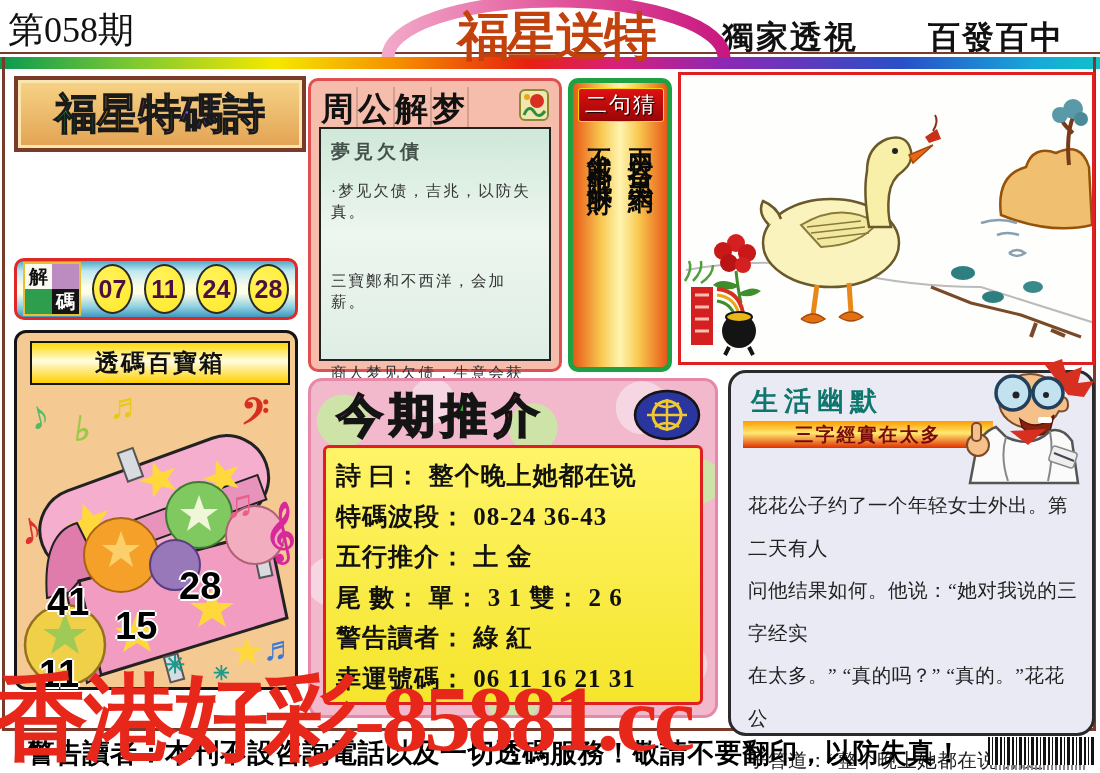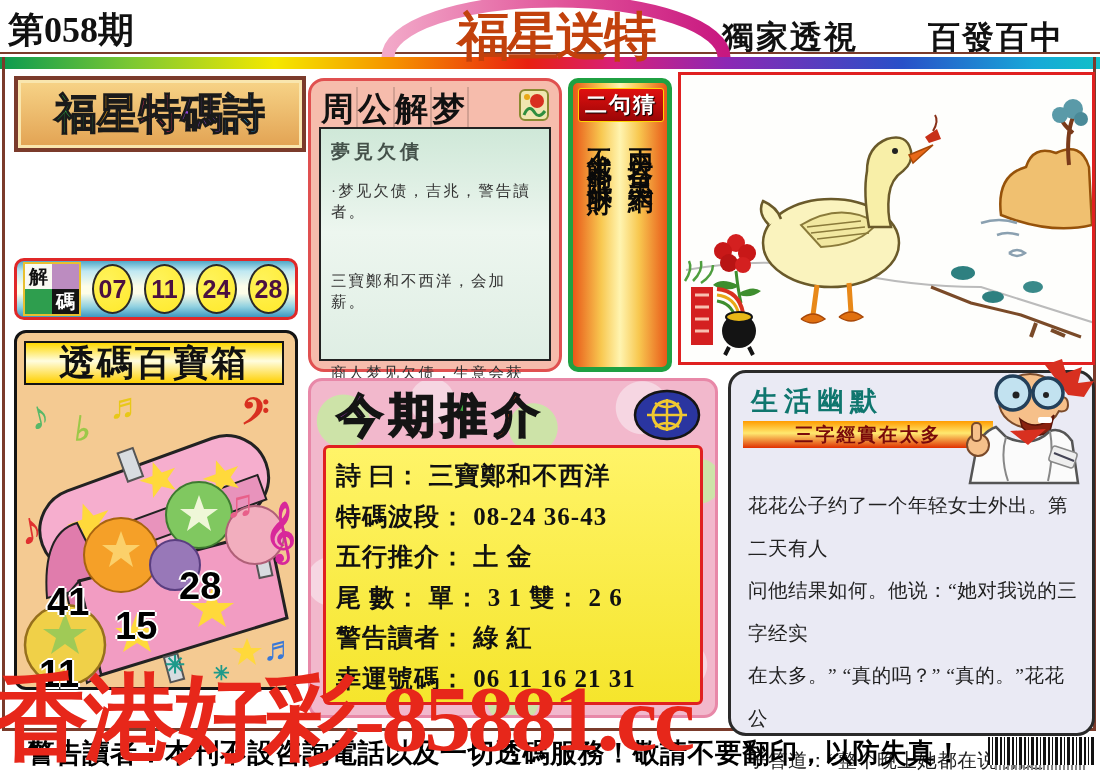--- a/index.html
+++ b/index.html
@@ -9,7 +9,7 @@
   .serif{font-family:"Liberation Serif",serif;}
 
   
-  #issue{left:8px;top:6px;font-size:36px;font-weight:bold;color:#111;}
+  #issue{left:8px;top:6px;font-size:36px;font-weight:normal;color:#111;}
   #masthead{left:403px;top:2px;width:305px;text-align:center;font-size:52px;font-weight:bold;
             color:#c2410c;letter-spacing:-3px;z-index:3;}
   #slogan-left{left:722px;top:16px;font-size:32px;font-weight:bold;color:#111;letter-spacing:2px;}

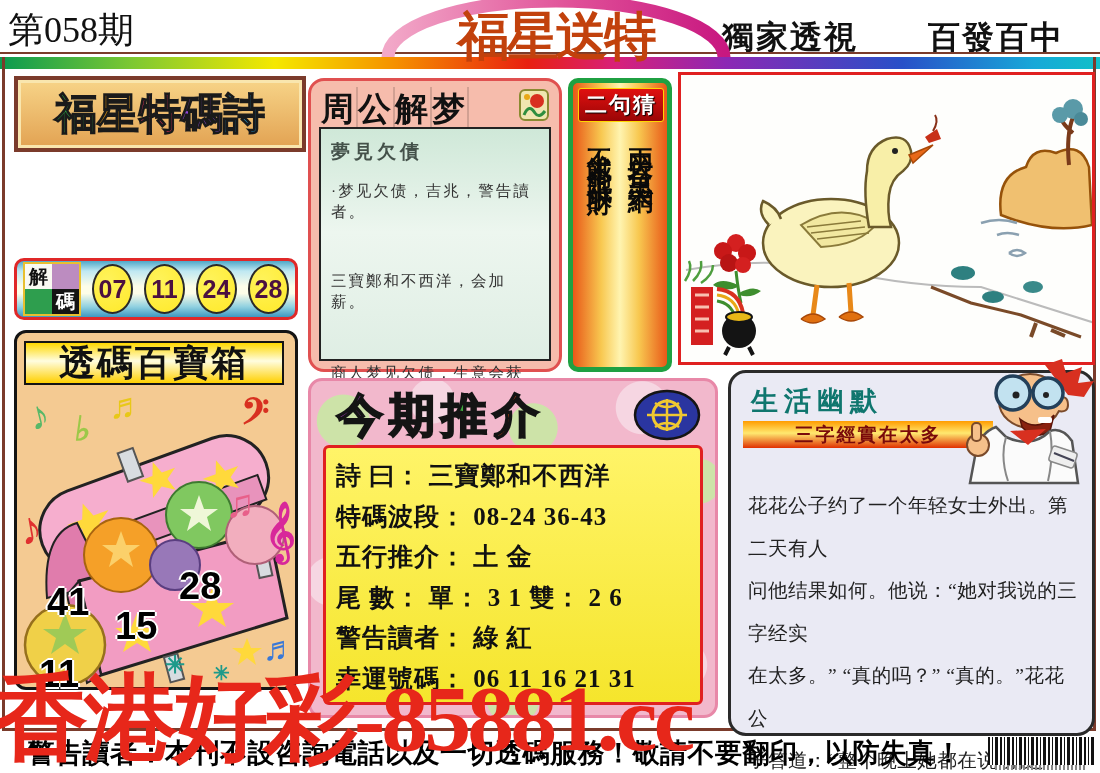--- a/index.html
+++ b/index.html
@@ -65,7 +65,7 @@
 
   
   #dream{left:308px;top:78px;width:254px;height:294px;background:#F6BCAC;border:3px solid #E05050;
-     border-radius:16px;box-sizing:border-box;}
+     border-radius:10px;box-sizing:border-box;}
   #dream-title{position:absolute;left:10px;top:6px;font-size:33px;font-weight:bold;color:#111;
      font-family:"Liberation Serif",serif;letter-spacing:4px;
      background:repeating-linear-gradient(90deg,transparent 0 35px,#00000026 35px 37px);}

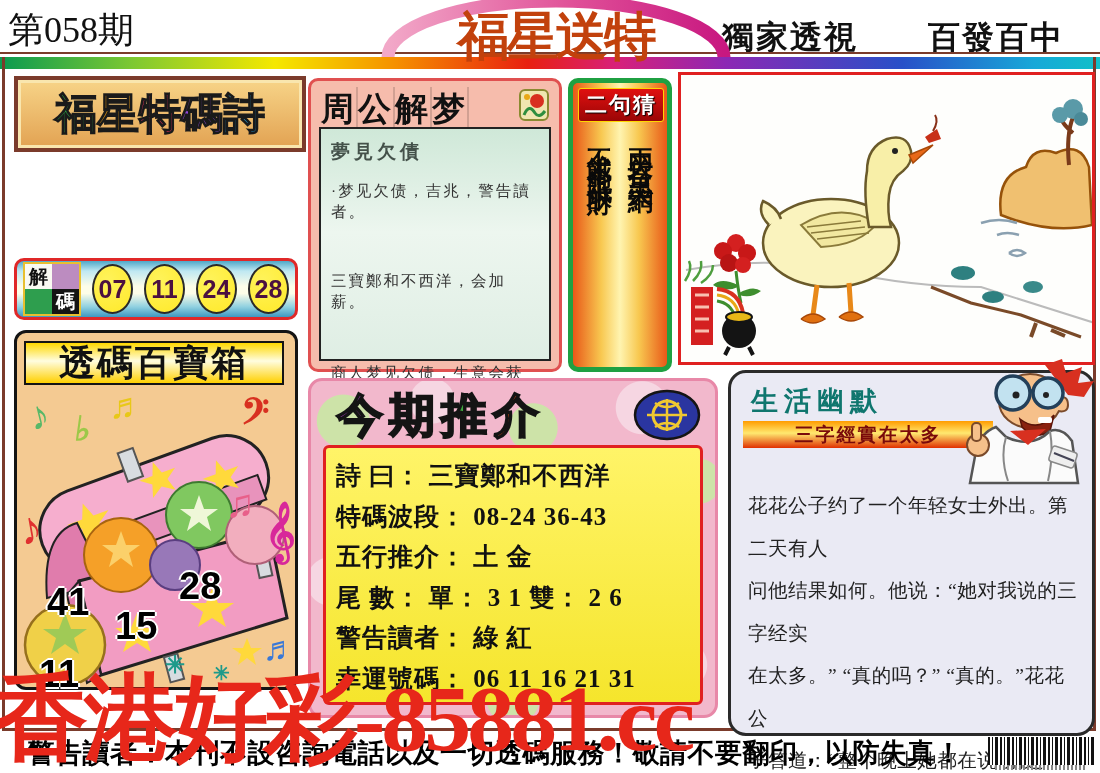--- a/index.html
+++ b/index.html
@@ -85,7 +85,7 @@
      box-sizing:border-box;}
   #guess-title{position:absolute;left:5px;top:5px;width:84px;height:32px;
      background:linear-gradient(180deg,#E01010,#9A0606);border:1px solid #FFD700;border-radius:3px;
-     display:flex;align-items:center;justify-content:center;font-size:22px;font-weight:bold;color:#fff;
+     display:flex;align-items:center;justify-content:center;font-size:22px;font-weight:normal;color:#fff;
      text-shadow:1px 1px 1px #000;letter-spacing:2px;}
   .vline{position:absolute;writing-mode:vertical-rl;font-size:25px;font-weight:bold;color:#0a0a0a;
      font-family:"Liberation Serif",serif;letter-spacing:7px;top:46px;}

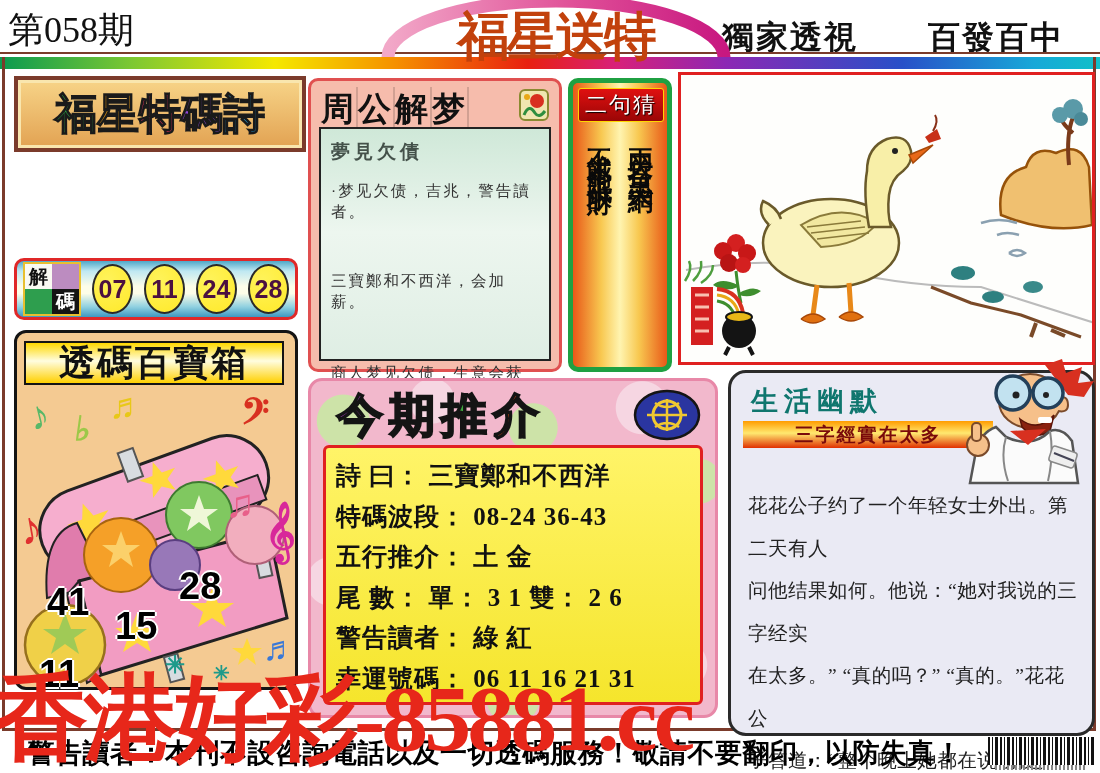--- a/index.html
+++ b/index.html
@@ -250,7 +250,7 @@
     </svg>
     <div id="dream-inner">
       <div id="dream-heading">夢見欠債</div>
-      <div class="dream-entry" id="dream-e0">·梦见欠债，吉兆，警告讀者。</div>
+      <div class="dream-entry" id="dream-e0">·梦见欠债，吉兆，以防失真。</div>
       <div class="dream-entry" id="dream-e1">三寶鄭和不西洋，会加薪。</div>
       <div class="dream-entry" id="dream-e2">商人梦见欠债，生意会获利</div>
     </div>

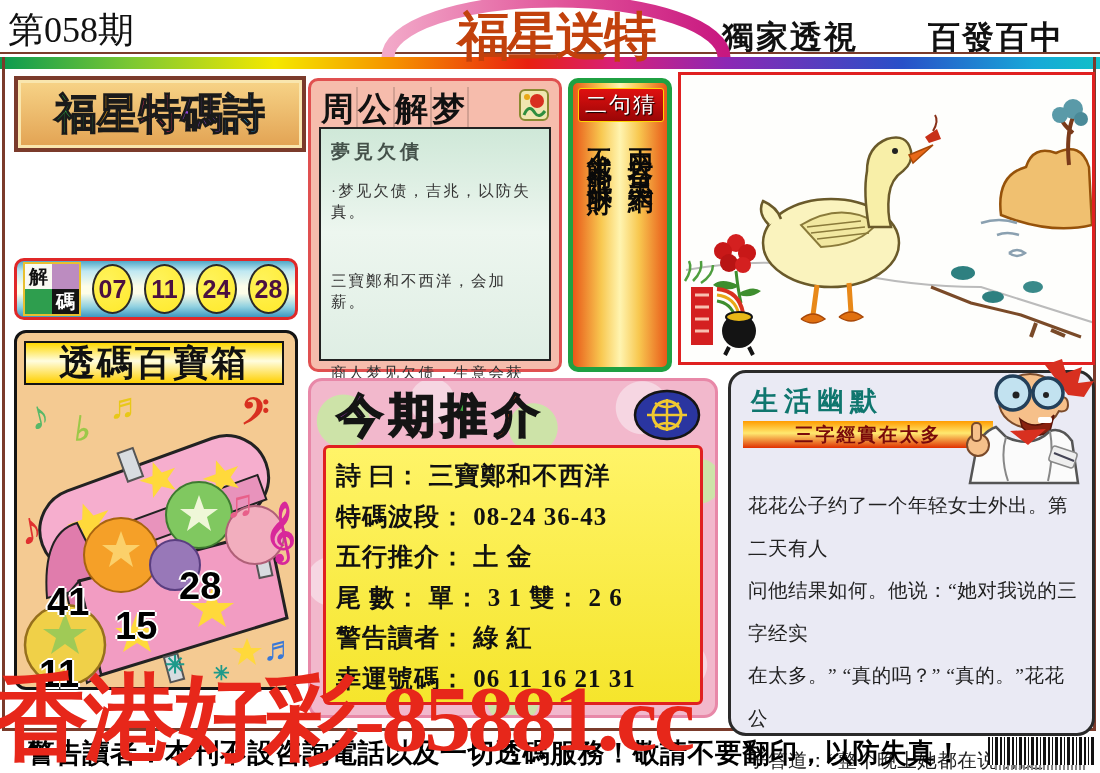--- a/index.html
+++ b/index.html
@@ -55,9 +55,9 @@
 
   #treasure{left:14px;top:330px;width:284px;height:360px;background:#F4CA92;border:3px solid #141414;
      border-radius:12px;box-sizing:border-box;}
-  #treasure-banner{position:absolute;left:7px;top:8px;width:260px;height:44px;
+  #treasure-banner{position:absolute;left:13px;top:8px;width:260px;height:44px;
      background:linear-gradient(180deg,#FFD800,#FFFDE0 45%,#FFD000);border:2.5px solid #141414;
-     display:flex;align-items:center;justify-content:center;font-size:36px;font-weight:bold;
+     display:flex;align-items:center;justify-content:center;font-size:24px;font-weight:bold;
      font-family:"Liberation Serif",serif;color:#111;letter-spacing:2px;box-sizing:border-box;}
   .ball-num{position:absolute;font-size:38px;font-weight:bold;color:#000;z-index:5;
      text-shadow:-2px 0 #fff,2px 0 #fff,0 -2px #fff,0 2px #fff;}

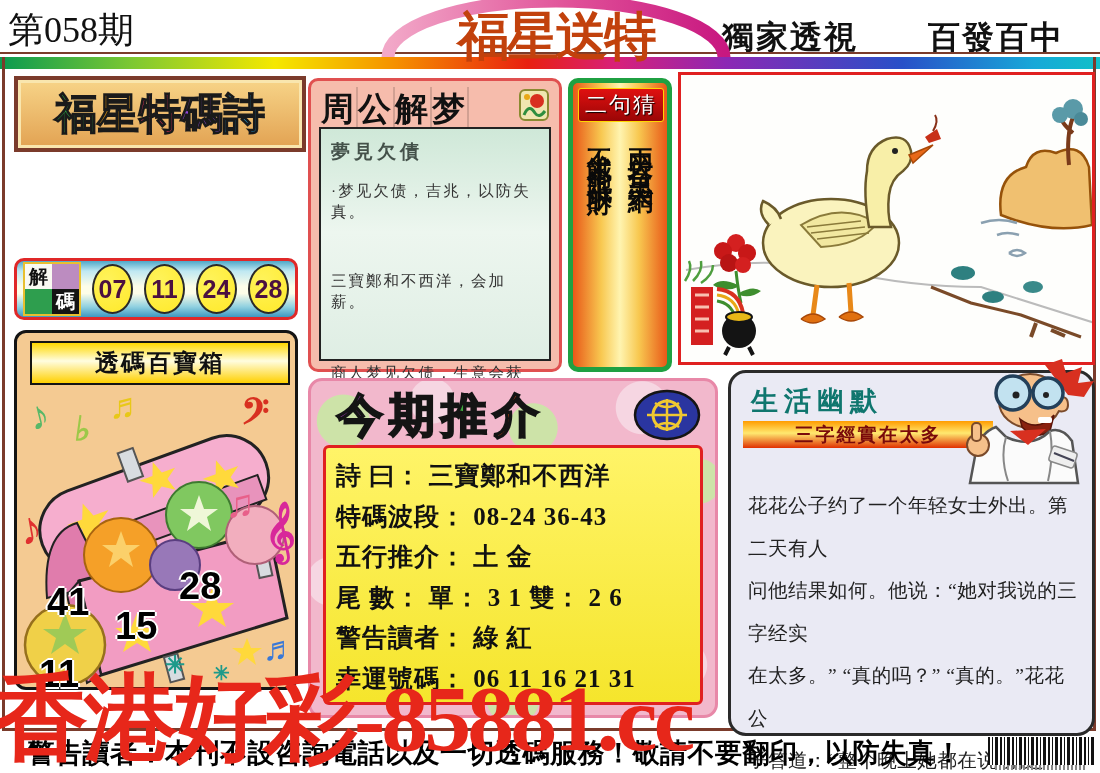--- a/index.html
+++ b/index.html
@@ -327,7 +327,7 @@
       <path d="M14,26 H54 M34,10 V42 M22,14 Q34,22 46,14 M22,38 Q34,30 46,38" fill="none" stroke="#F0C830" stroke-width="2.5"></path>
     </svg>
     <div id="recommend-box">
-      <div class="rec-line">詩 曰： 三寶鄭和不西洋</div>
+      <div class="rec-line">詩 曰： 整个晚上她都在说</div>
       <div class="rec-line">特碼波段： 08-24 36-43</div>
       <div class="rec-line">五行推介：  土 金</div>
       <div class="rec-line">尾 數： 單： 3 1  雙： 2 6</div>

